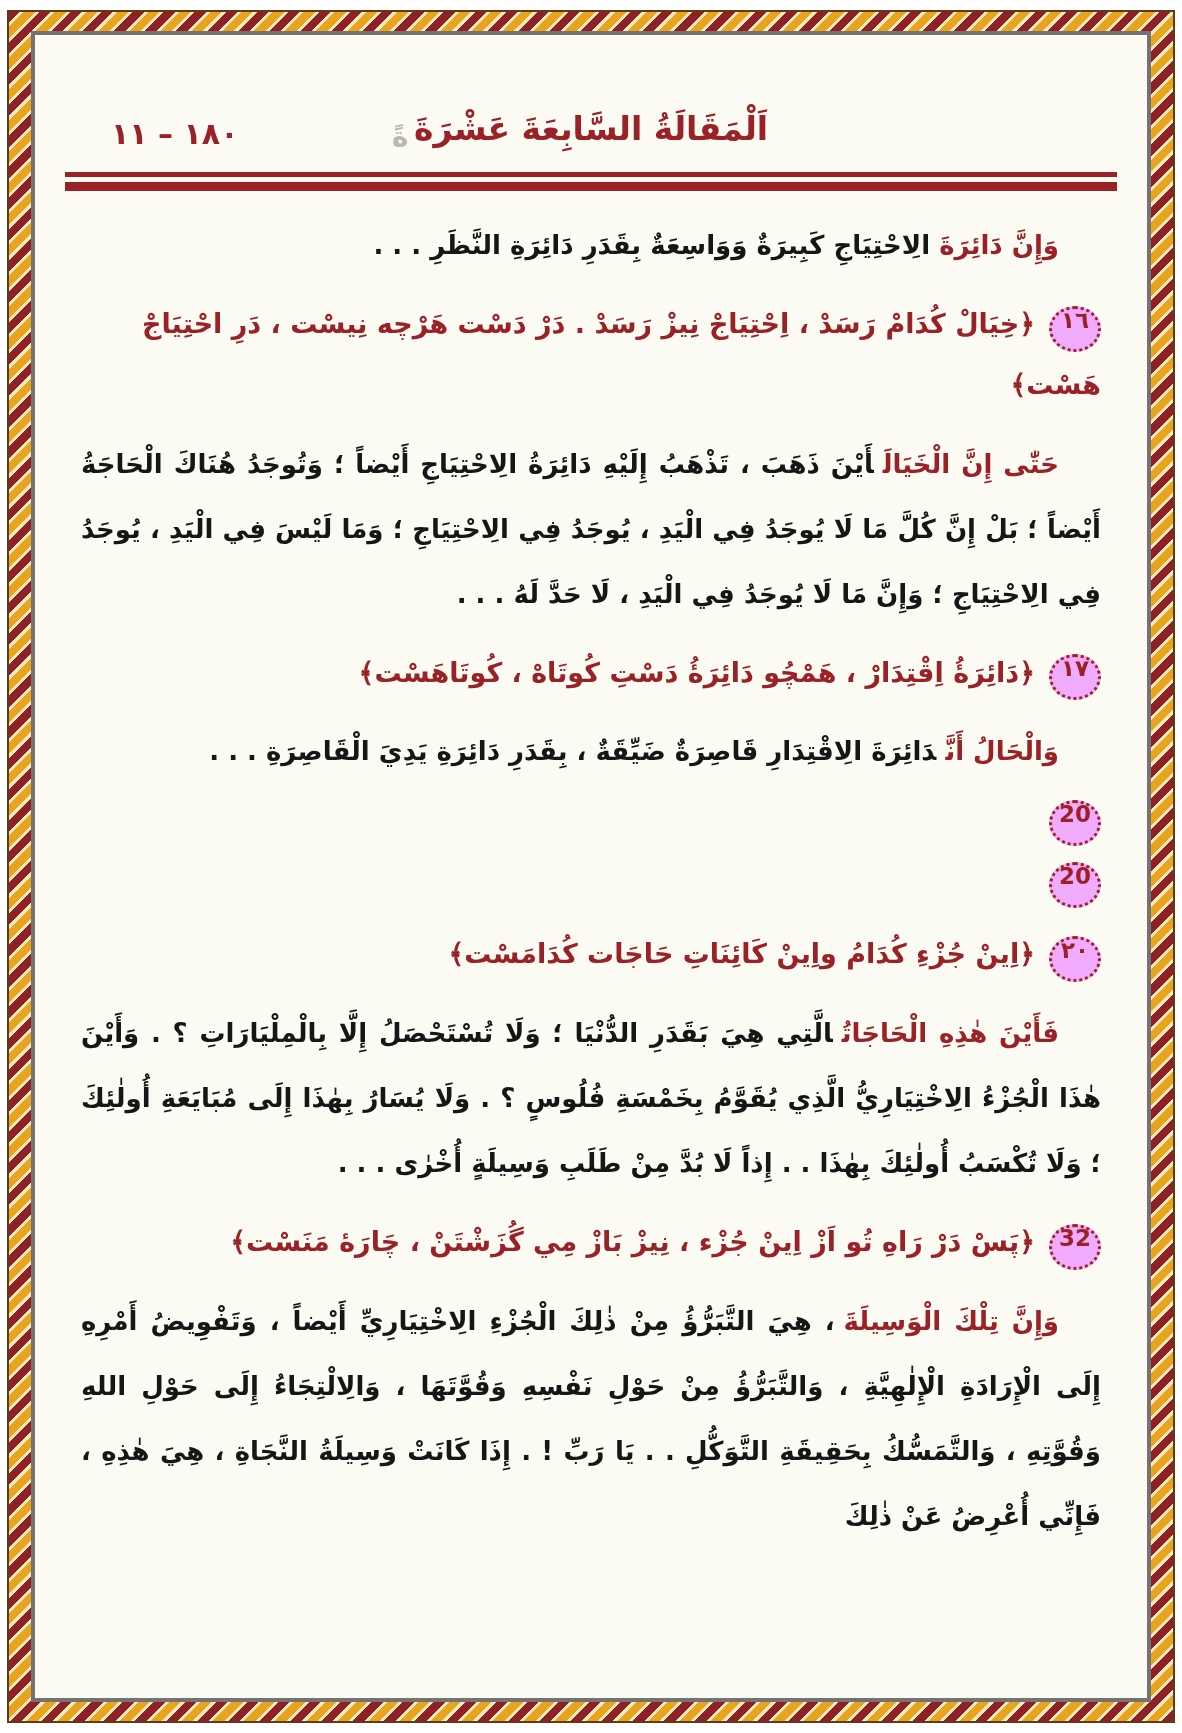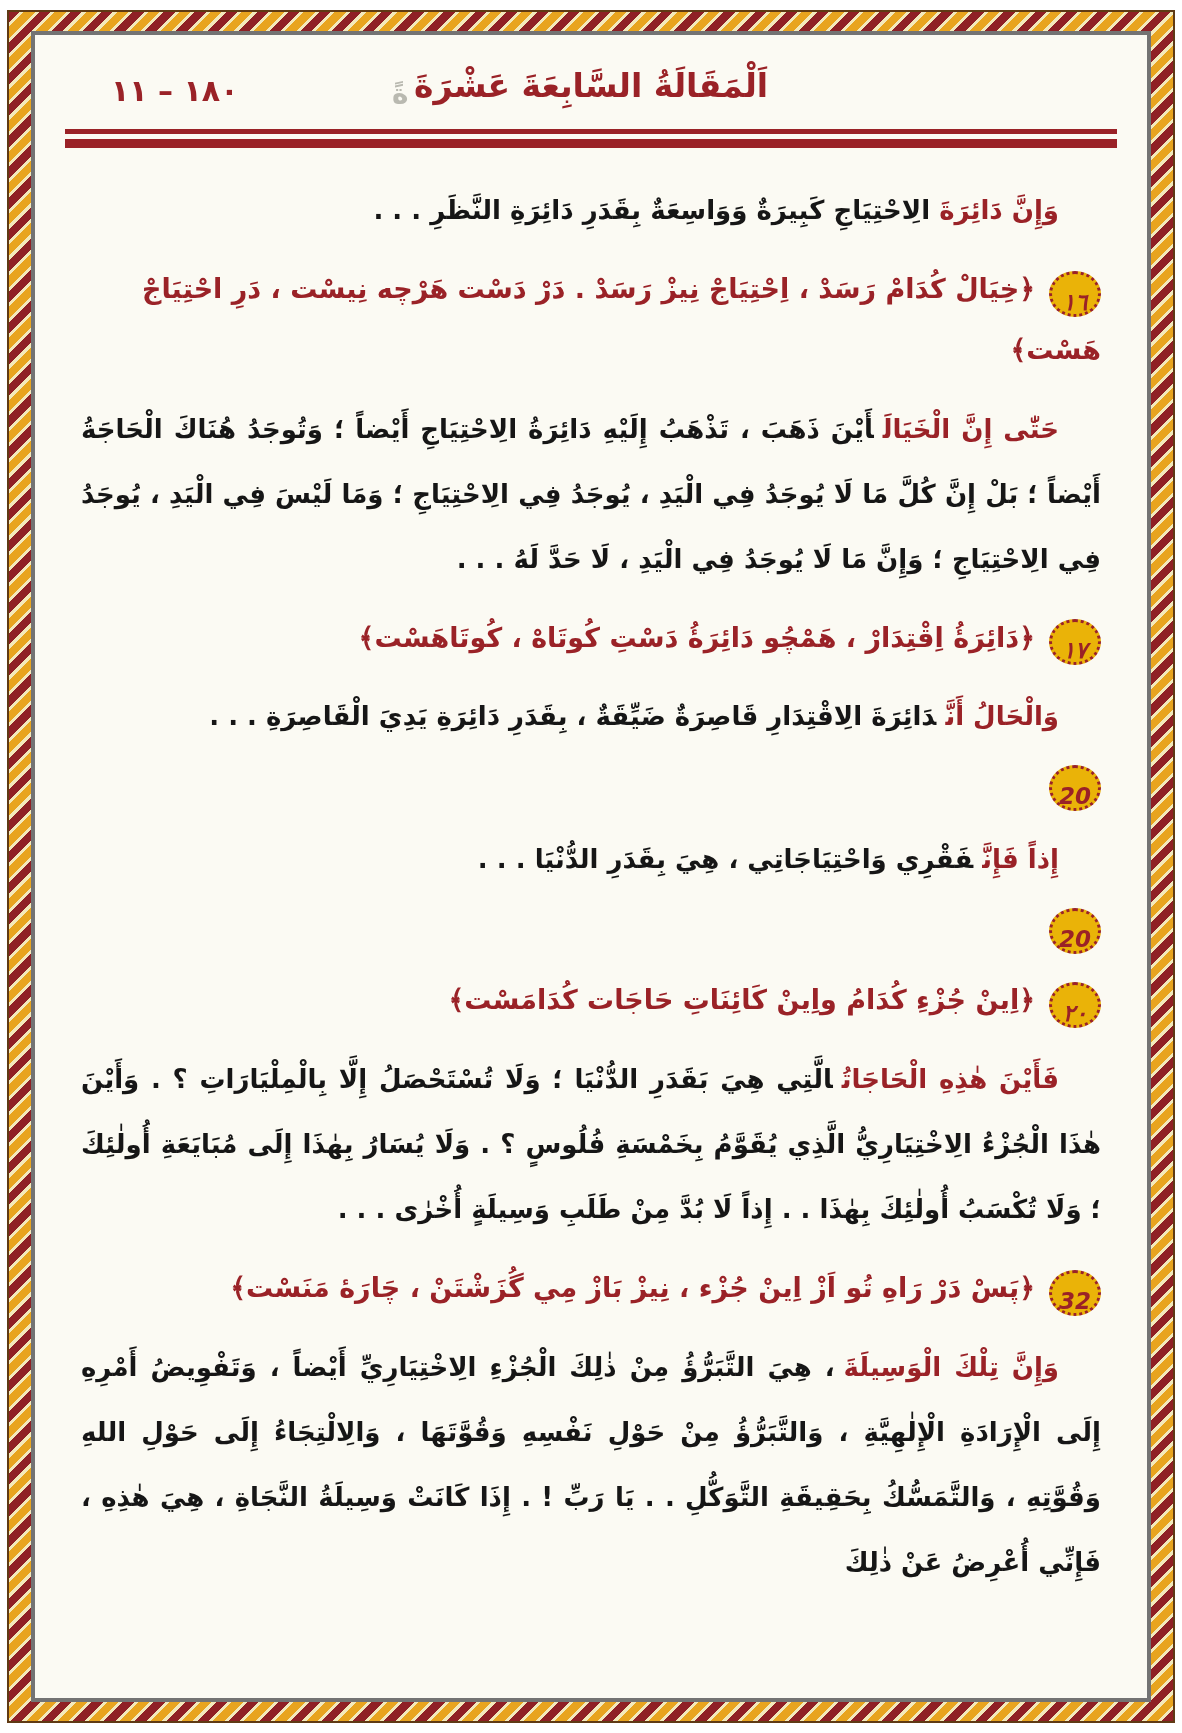--- a/index.html
+++ b/index.html
@@ -51,6 +51,7 @@
     font-size: 33px;
     font-weight: bold;
     line-height: 1.5;
+    margin-top: 43px;
   }
   .title-ghost {
     position: absolute;

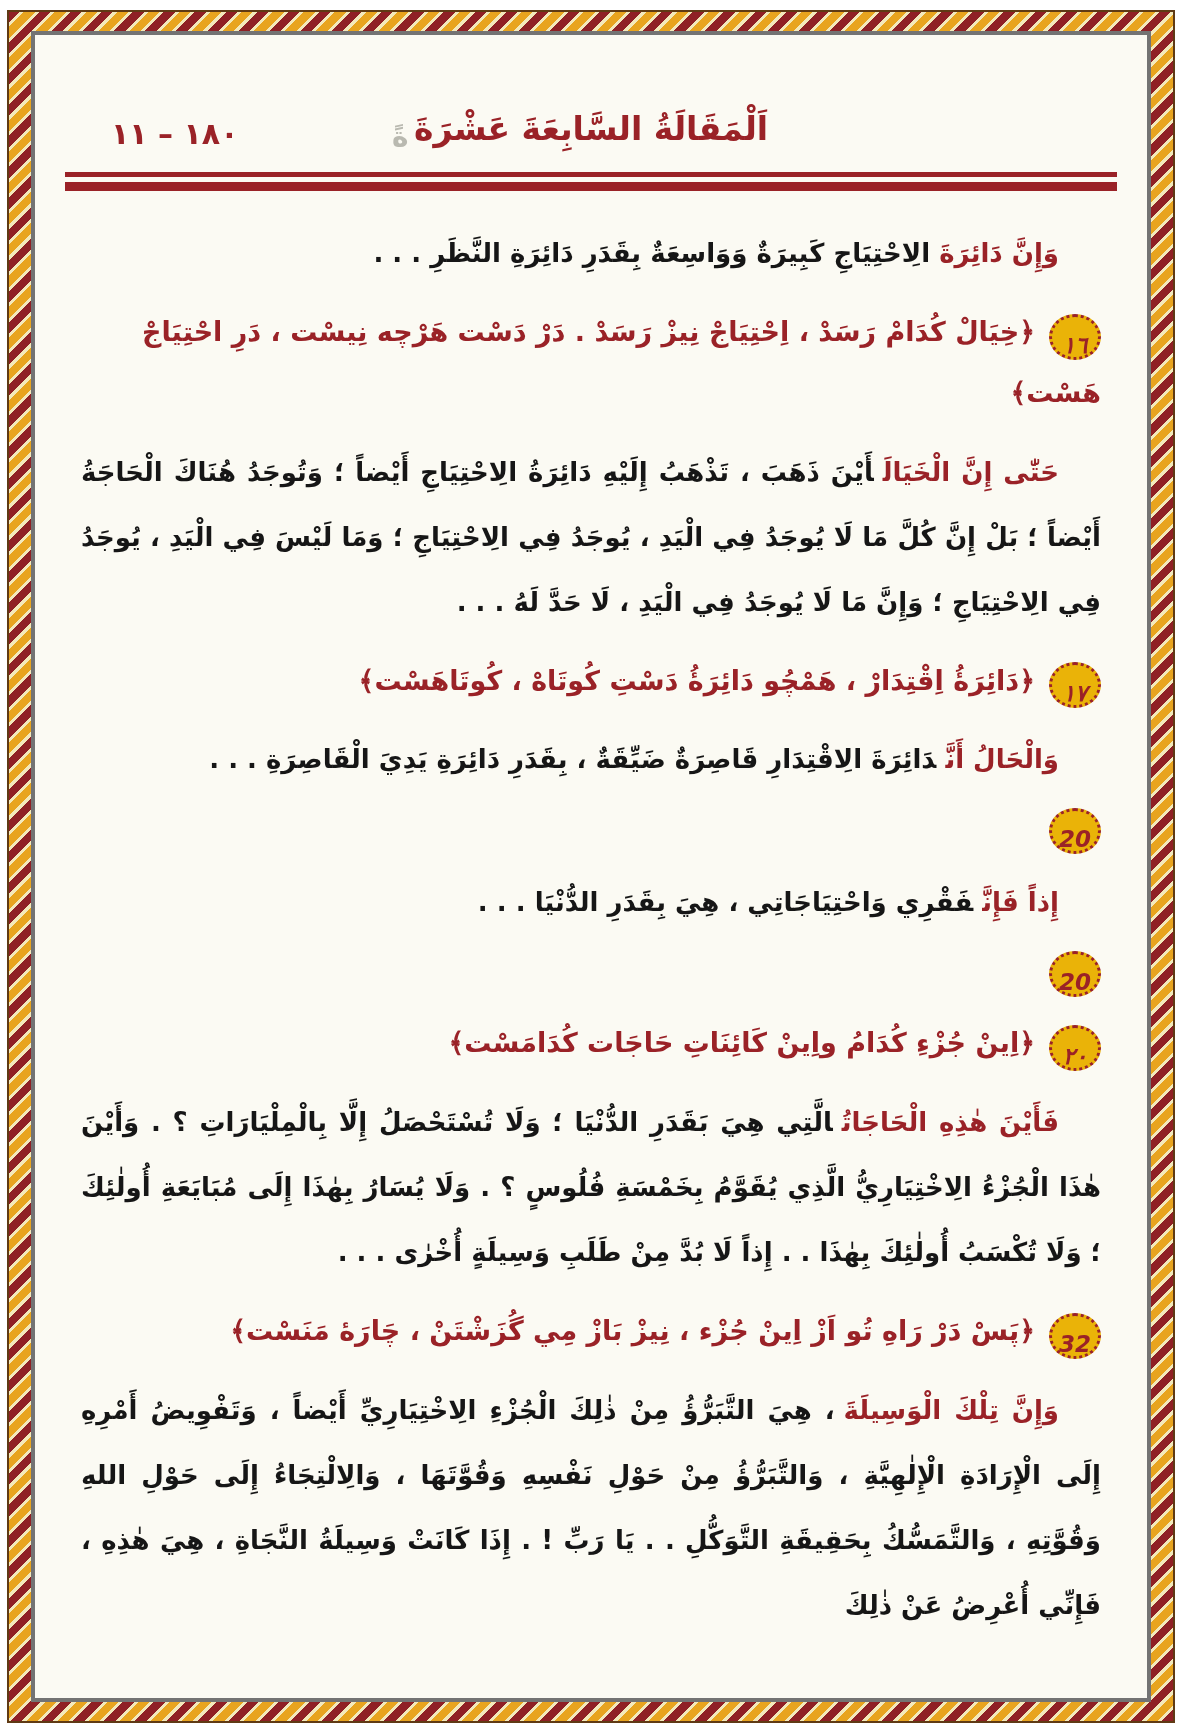--- a/index.html
+++ b/index.html
@@ -63,7 +63,7 @@
   .rule-thin  { height: 5px; background: #9a2227; margin: 2px -16px 0 -16px; }
   .rule-thick { height: 9px; background: #9a2227; margin: 5px -16px 0 -16px; }
 
-  .content { padding-top: 22px; }
+  .content { padding-top: 14px; }
 
   .para {
     font-size: 26px;

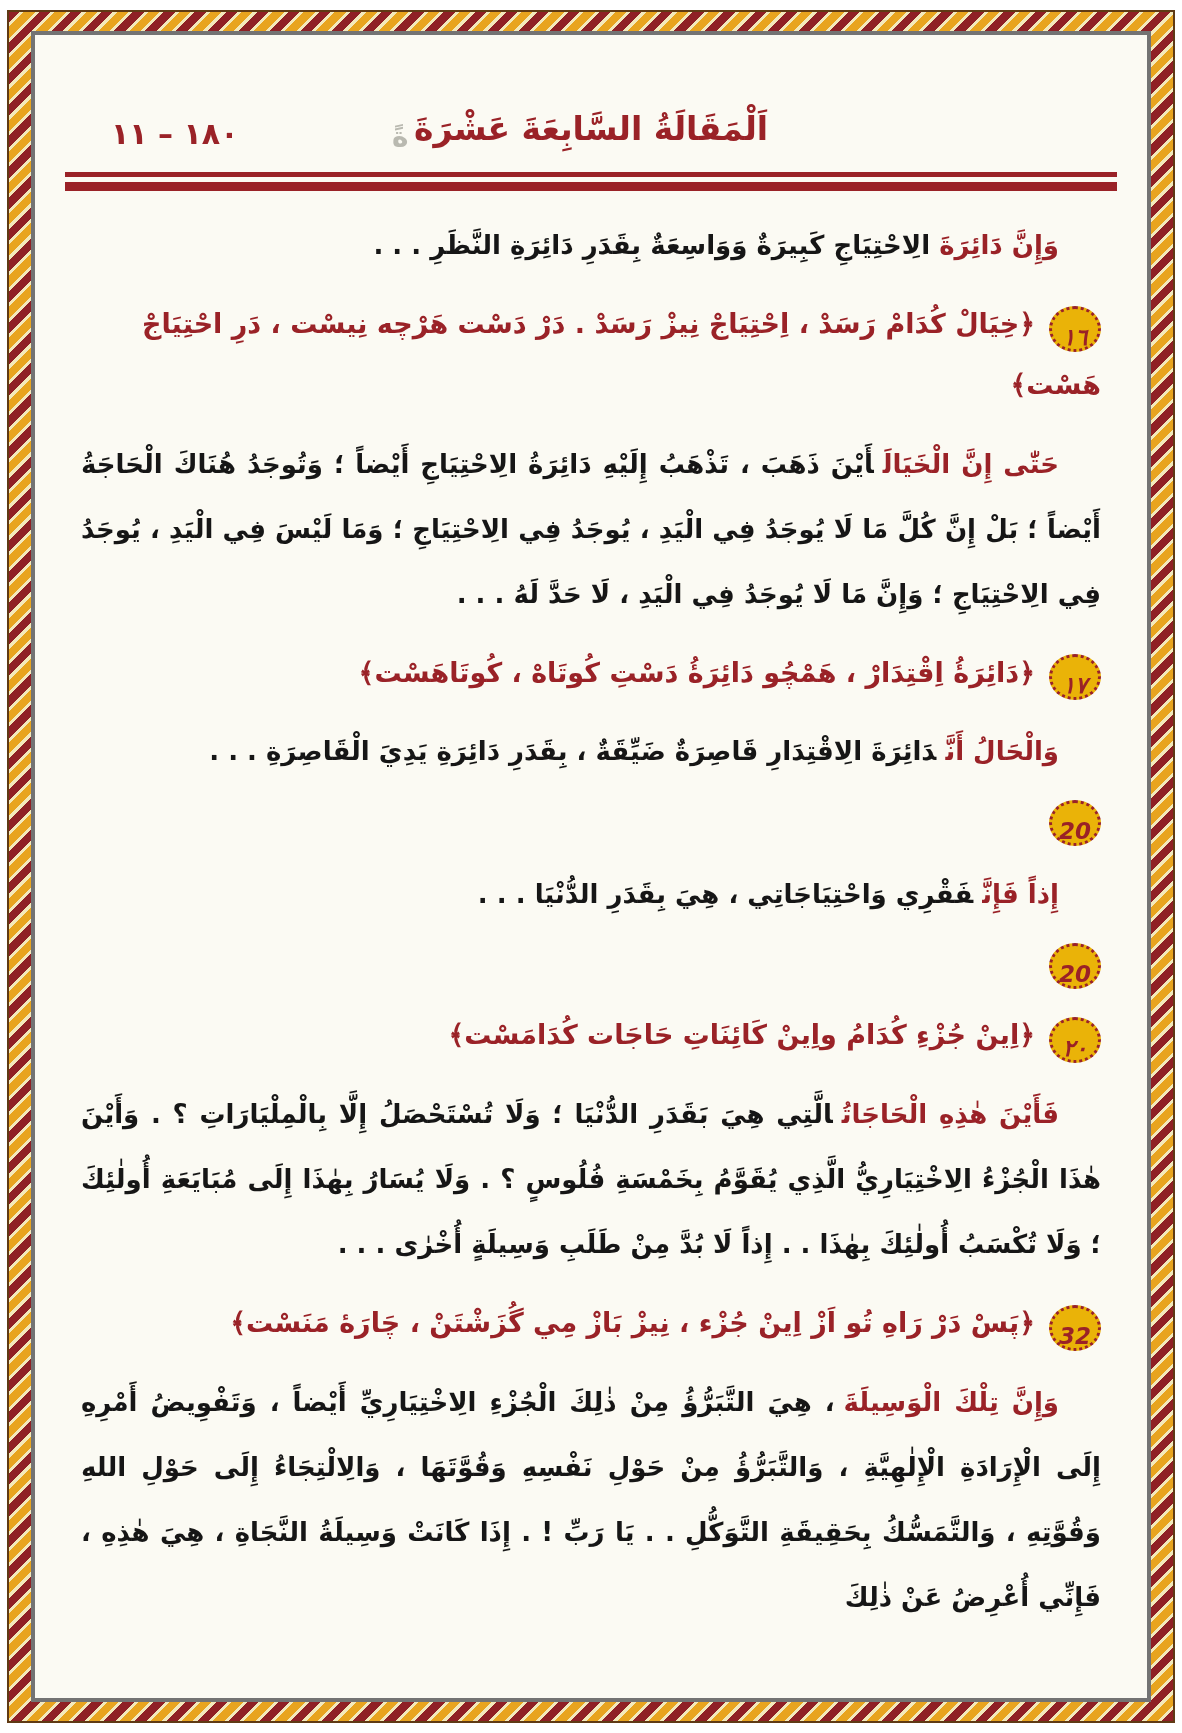--- a/index.html
+++ b/index.html
@@ -88,7 +88,7 @@
   }
   .medallion {
     display: inline-flex;
-    align-items: flex-end;
+    align-items: flex-start;
     justify-content: center;
     width: 52px;
     height: 46px;
@@ -96,8 +96,7 @@
     border: 3px dotted #9a2227;
     margin-left: 14px;
     vertical-align: middle;
-    background: #eab308;
-    font-style: italic;
+    background: #f0abfc;
   }
   .medallion .mnum {
     color: #9a2227;

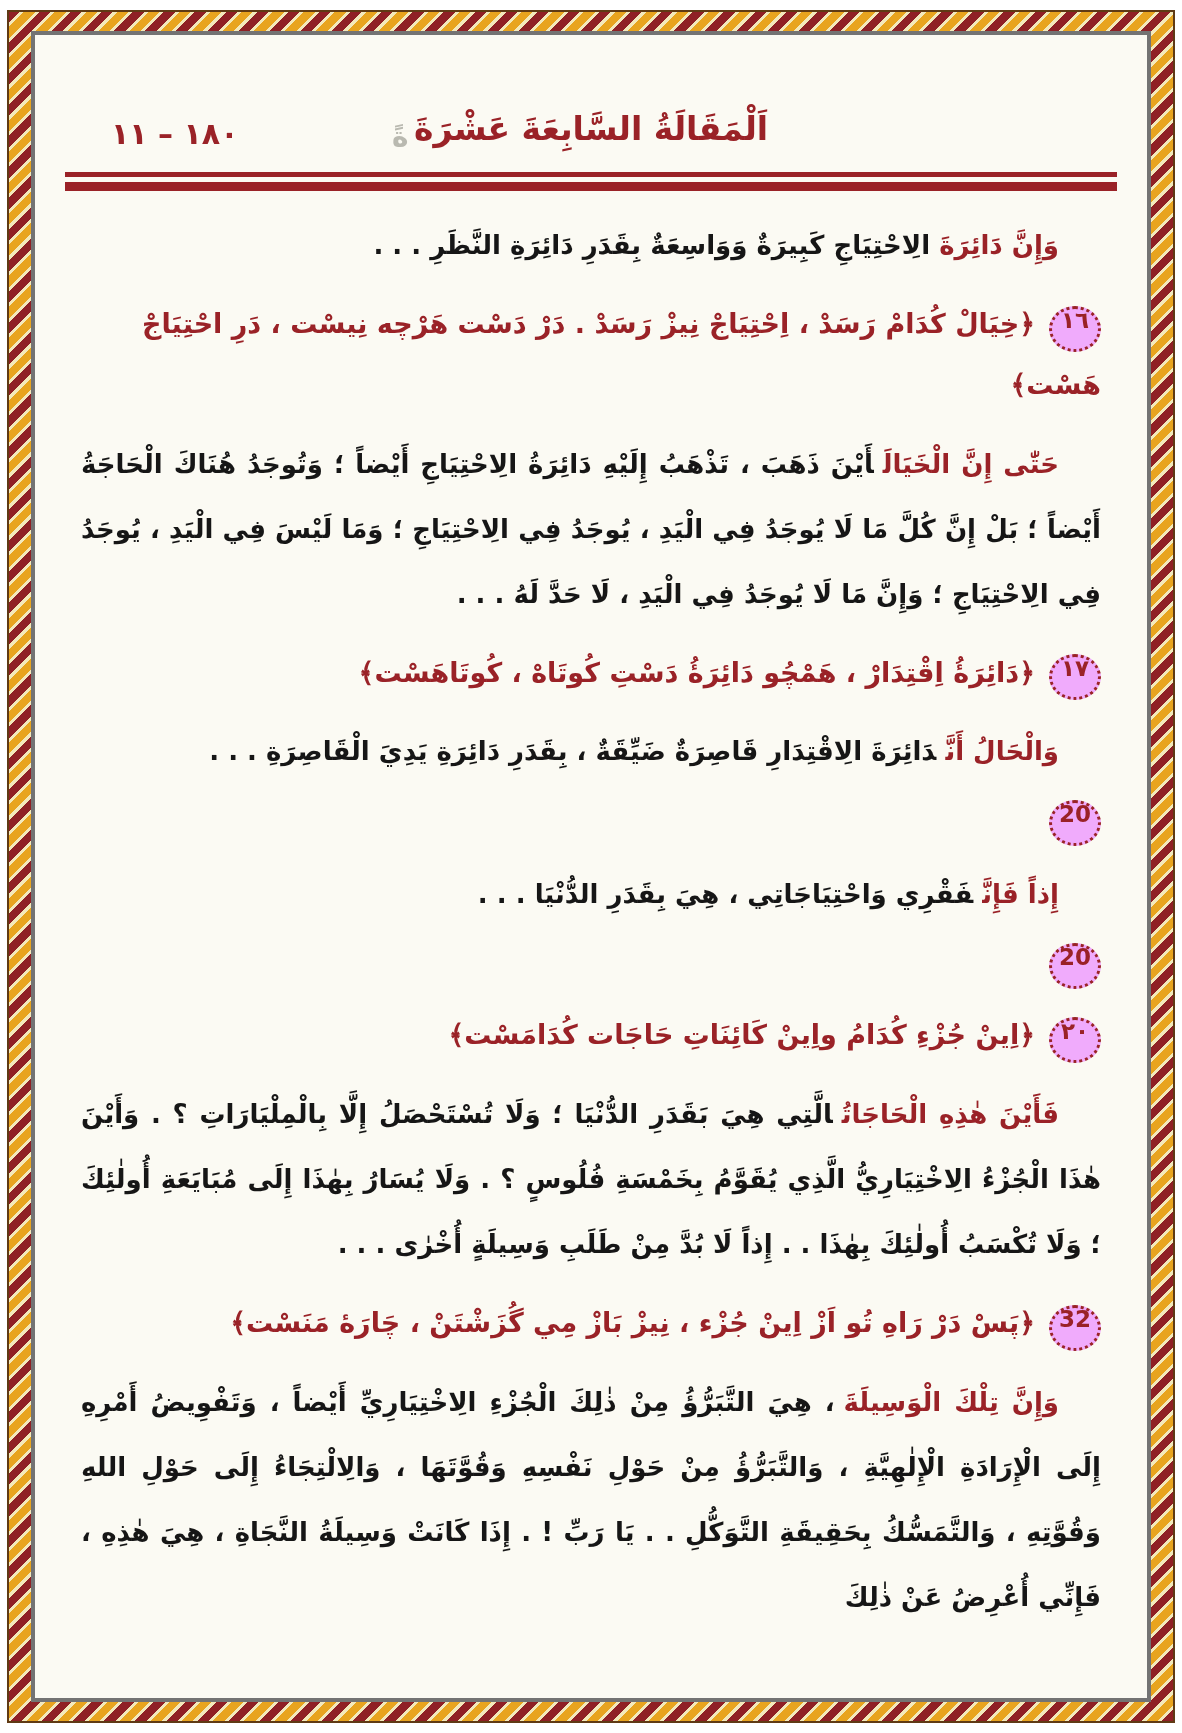--- a/index.html
+++ b/index.html
@@ -152,9 +152,6 @@
           </span>
       </div>
 
-      <p class="para">
-        <span class="lead">إِذاً فَإِنَّ</span><span>فَقْرِي وَاحْتِيَاجَاتِي ، هِيَ بِقَدَرِ الدُّنْيَا . . .</span>
-      </p>
 
       <div class="verse">
         <span class="medallion">

